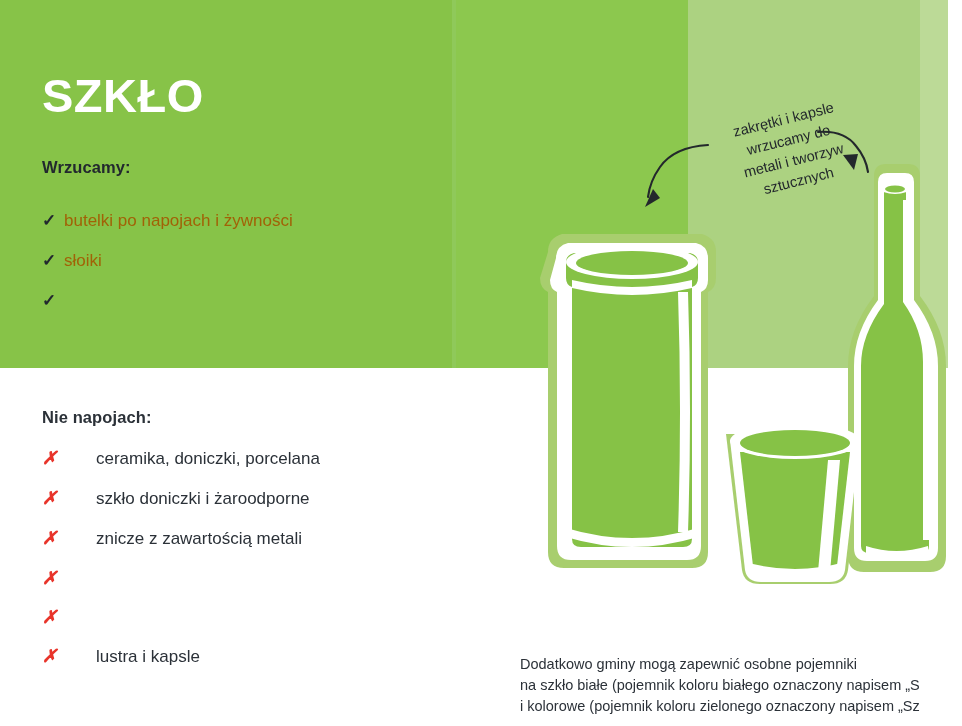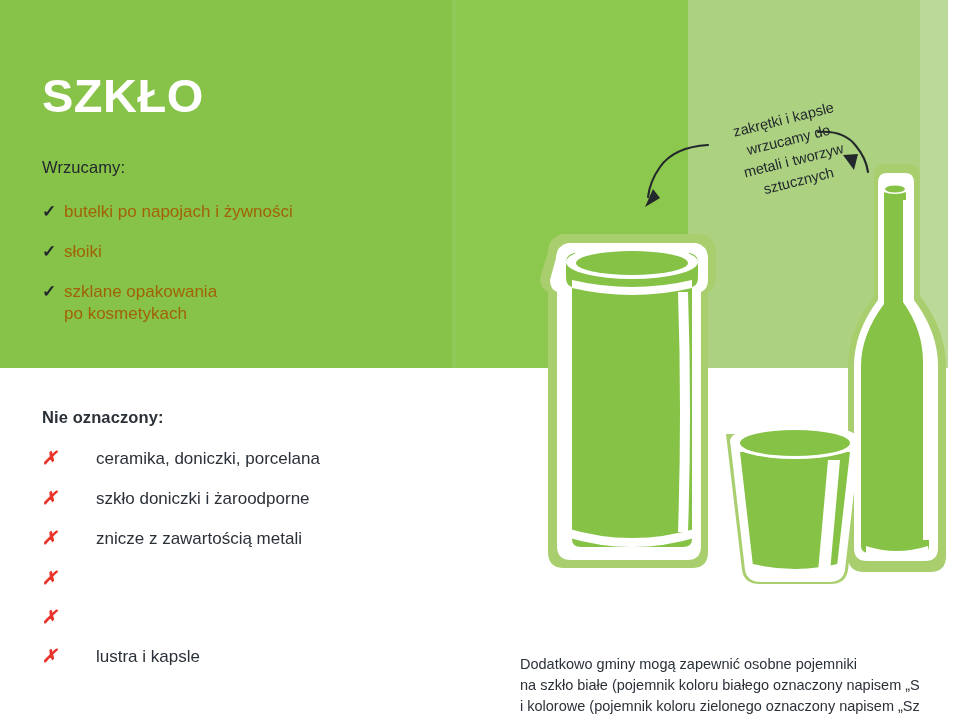--- a/index.html
+++ b/index.html
@@ -36,8 +36,8 @@
   
   #accept-block{position:absolute;left:42px;top:158px;width:400px;}
   #accept-heading{
-    font-size:16.5px;font-weight:normal;color:#22282E;
-    margin-bottom:24px;letter-spacing:0.1px;
+    font-size:16.5px;font-weight:bold;color:#22282E;
+    margin-bottom:33px;letter-spacing:0.1px;
   }
   .accept-row{
     display:flex;align-items:flex-start;

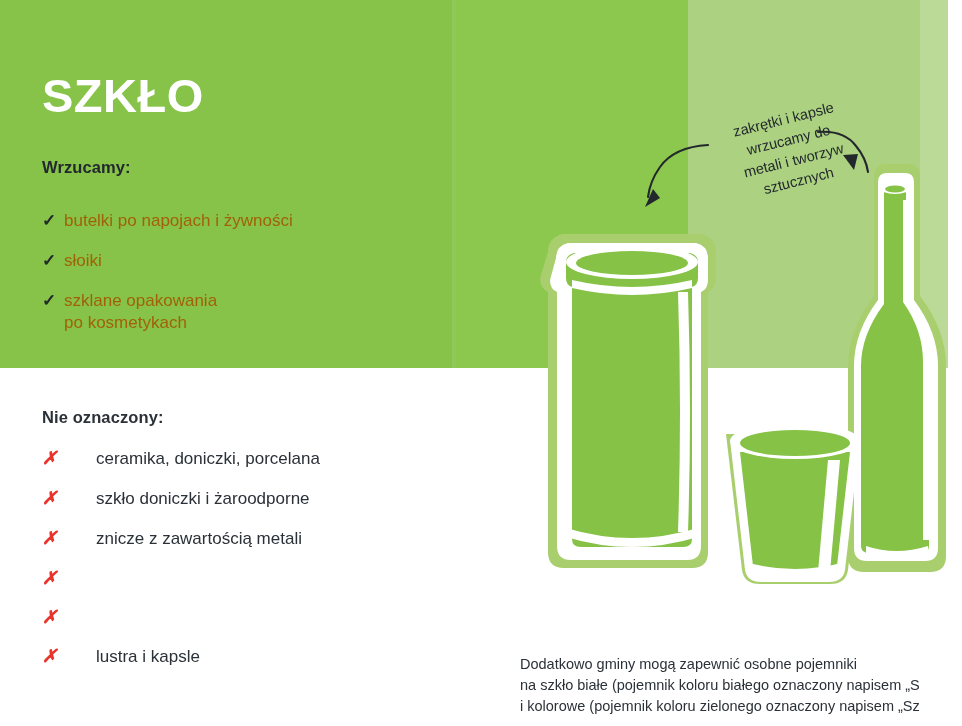--- a/index.html
+++ b/index.html
@@ -204,8 +204,6 @@
     </div>
     <div class="accept-row">
       <span class="mark-ok">✓</span>
-      <span class="accept-text">szklane opakowania
-po kosmetykach</span>
     </div>
   </div>
 

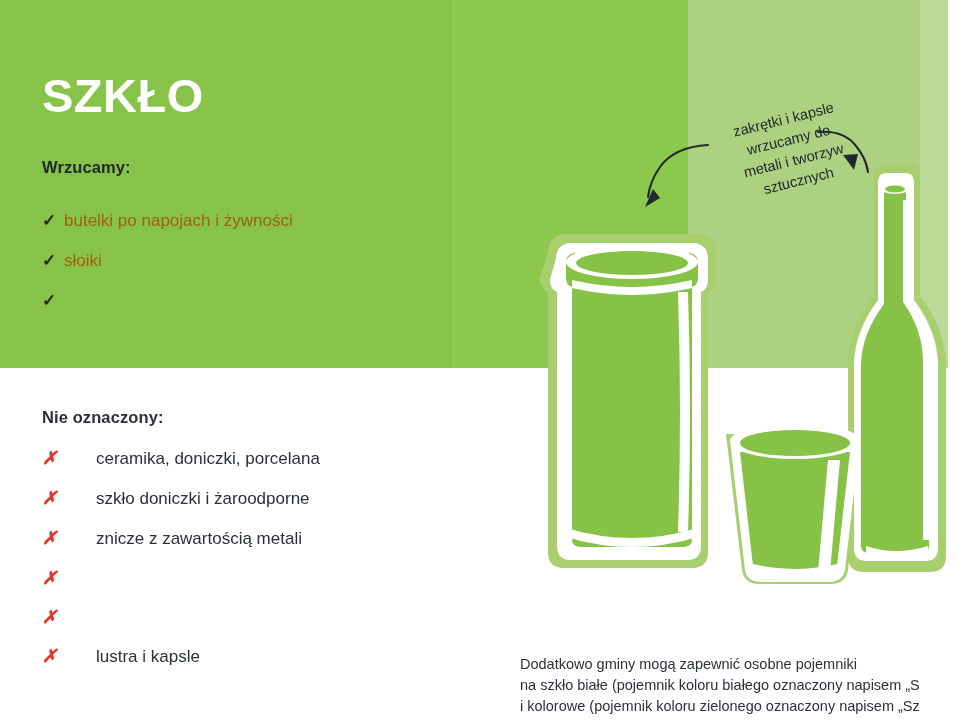--- a/index.html
+++ b/index.html
@@ -208,7 +208,7 @@
   </div>
 
   <div id="reject-block">
-    <div id="reject-heading">Nie oznaczony:</div>
+    <div id="reject-heading">Nie napojach:</div>
 
     <div class="reject-row">
       <span class="mark-no">✗</span>

